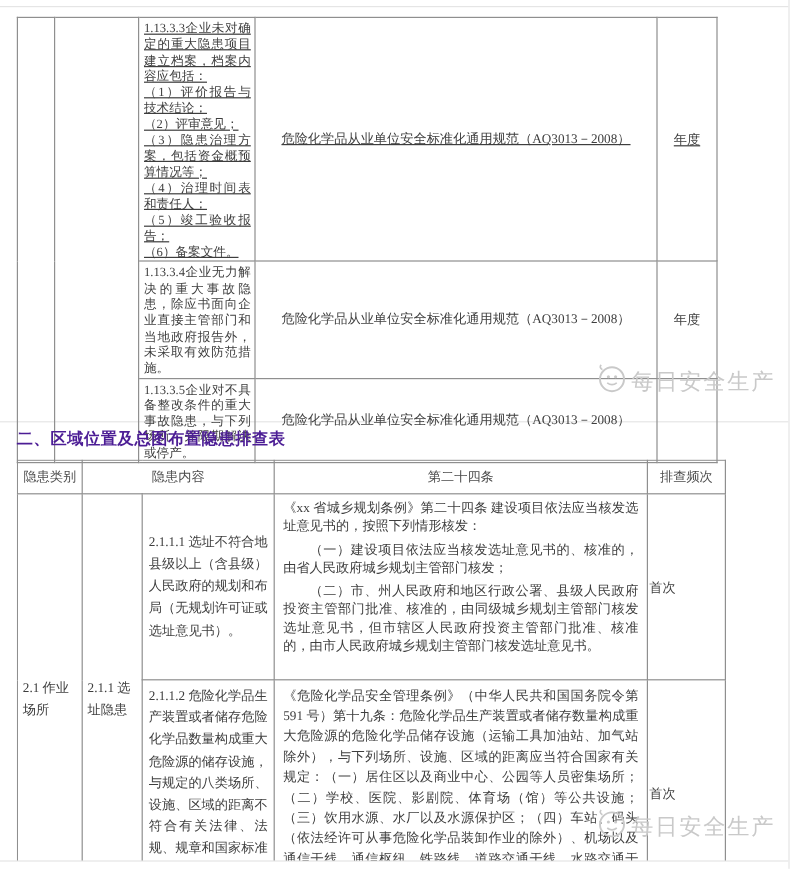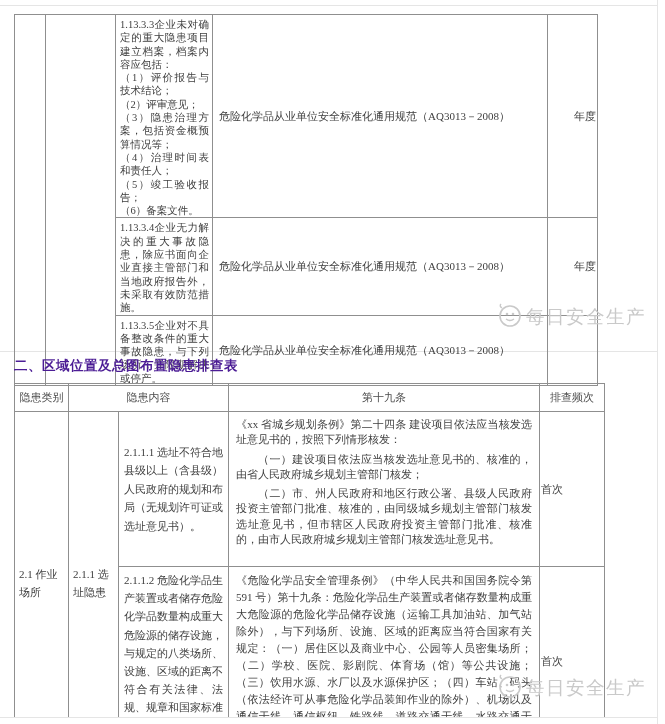--- a/index.html
+++ b/index.html
@@ -26,7 +26,7 @@
   }
   #table1 td.basis{font-size:11px;line-height:14px;vertical-align:middle;padding:2px 6px;}
   #table1 td.freq{font-size:11px;text-align:right;vertical-align:middle;}
-  #table1 tr.r1 td{height:187px;}
+  #table1 tr.r1 td{height:187px;text-decoration:underline;}
   #table1 tr.r2 td{height:73px;}
   #table1 tr.r3 td{height:64px;}
 

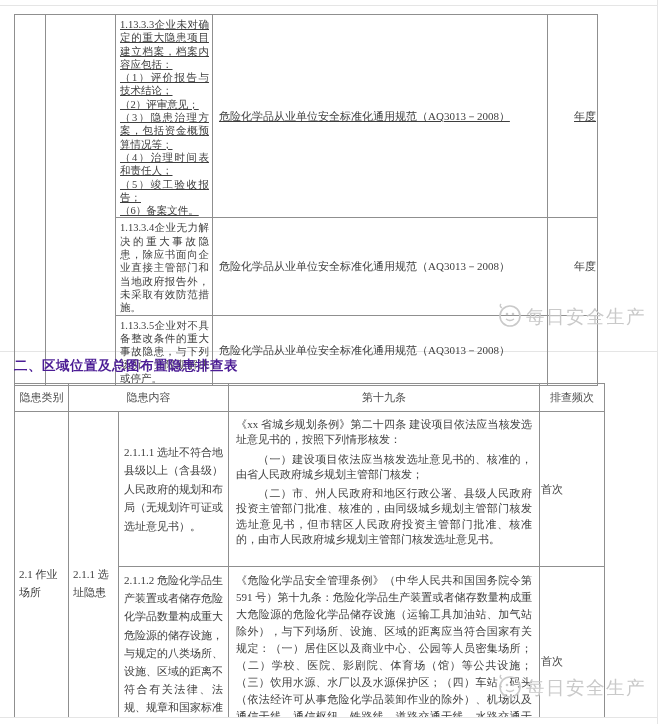--- a/index.html
+++ b/index.html
@@ -24,7 +24,7 @@
     font-size:10.5px;line-height:13.3px;text-align:justify;text-justify:inter-ideograph;
     vertical-align:top;padding:3px 3px 0 4px;white-space:pre-line;
   }
-  #table1 td.basis{font-size:11px;line-height:14px;vertical-align:middle;padding:2px 6px;}
+  #table1 td.basis{font-size:11px;line-height:14px;vertical-align:middle;padding:2px 6px;text-align:center;}
   #table1 td.freq{font-size:11px;text-align:right;vertical-align:middle;}
   #table1 tr.r1 td{height:187px;text-decoration:underline;}
   #table1 tr.r2 td{height:73px;}

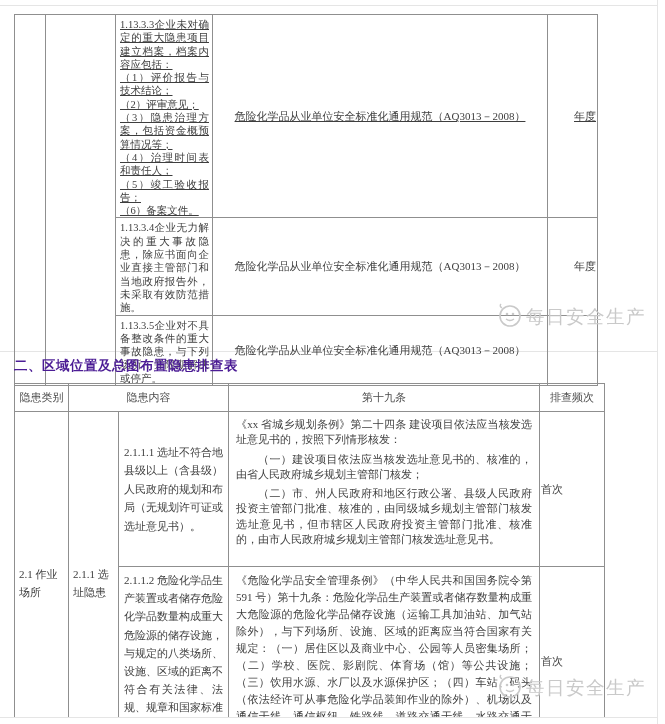--- a/index.html
+++ b/index.html
@@ -25,7 +25,7 @@
     vertical-align:top;padding:3px 3px 0 4px;white-space:pre-line;
   }
   #table1 td.basis{font-size:11px;line-height:14px;vertical-align:middle;padding:2px 6px;text-align:center;}
-  #table1 td.freq{font-size:11px;text-align:right;vertical-align:middle;}
+  #table1 td.freq{font-size:11px;text-align:center;vertical-align:middle;}
   #table1 tr.r1 td{height:187px;text-decoration:underline;}
   #table1 tr.r2 td{height:73px;}
   #table1 tr.r3 td{height:64px;}

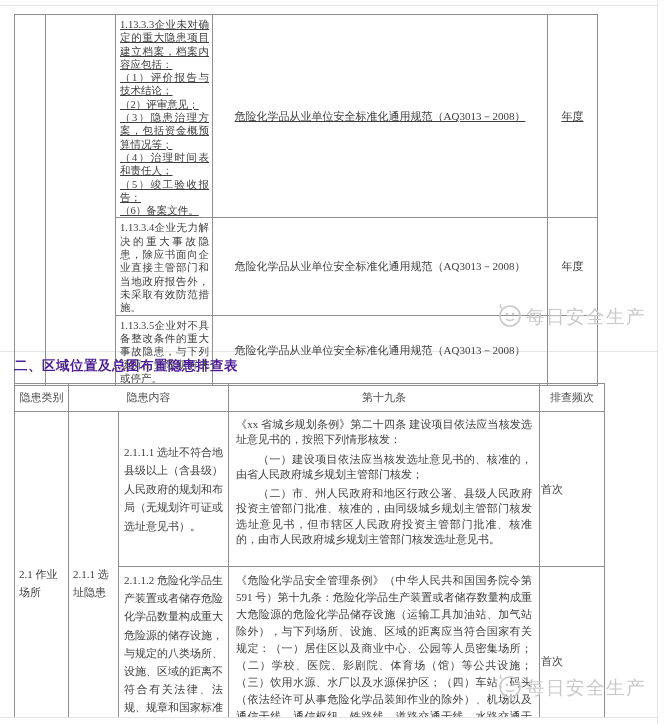--- a/index.html
+++ b/index.html
@@ -140,7 +140,7 @@
       <tr class="hdr">
         <td>隐患类别</td>
         <td colspan="2">隐患内容</td>
-        <td>第十九条</td>
+        <td>第二十四条</td>
         <td>排查频次</td>
       </tr>
       <tr class="rowA">

